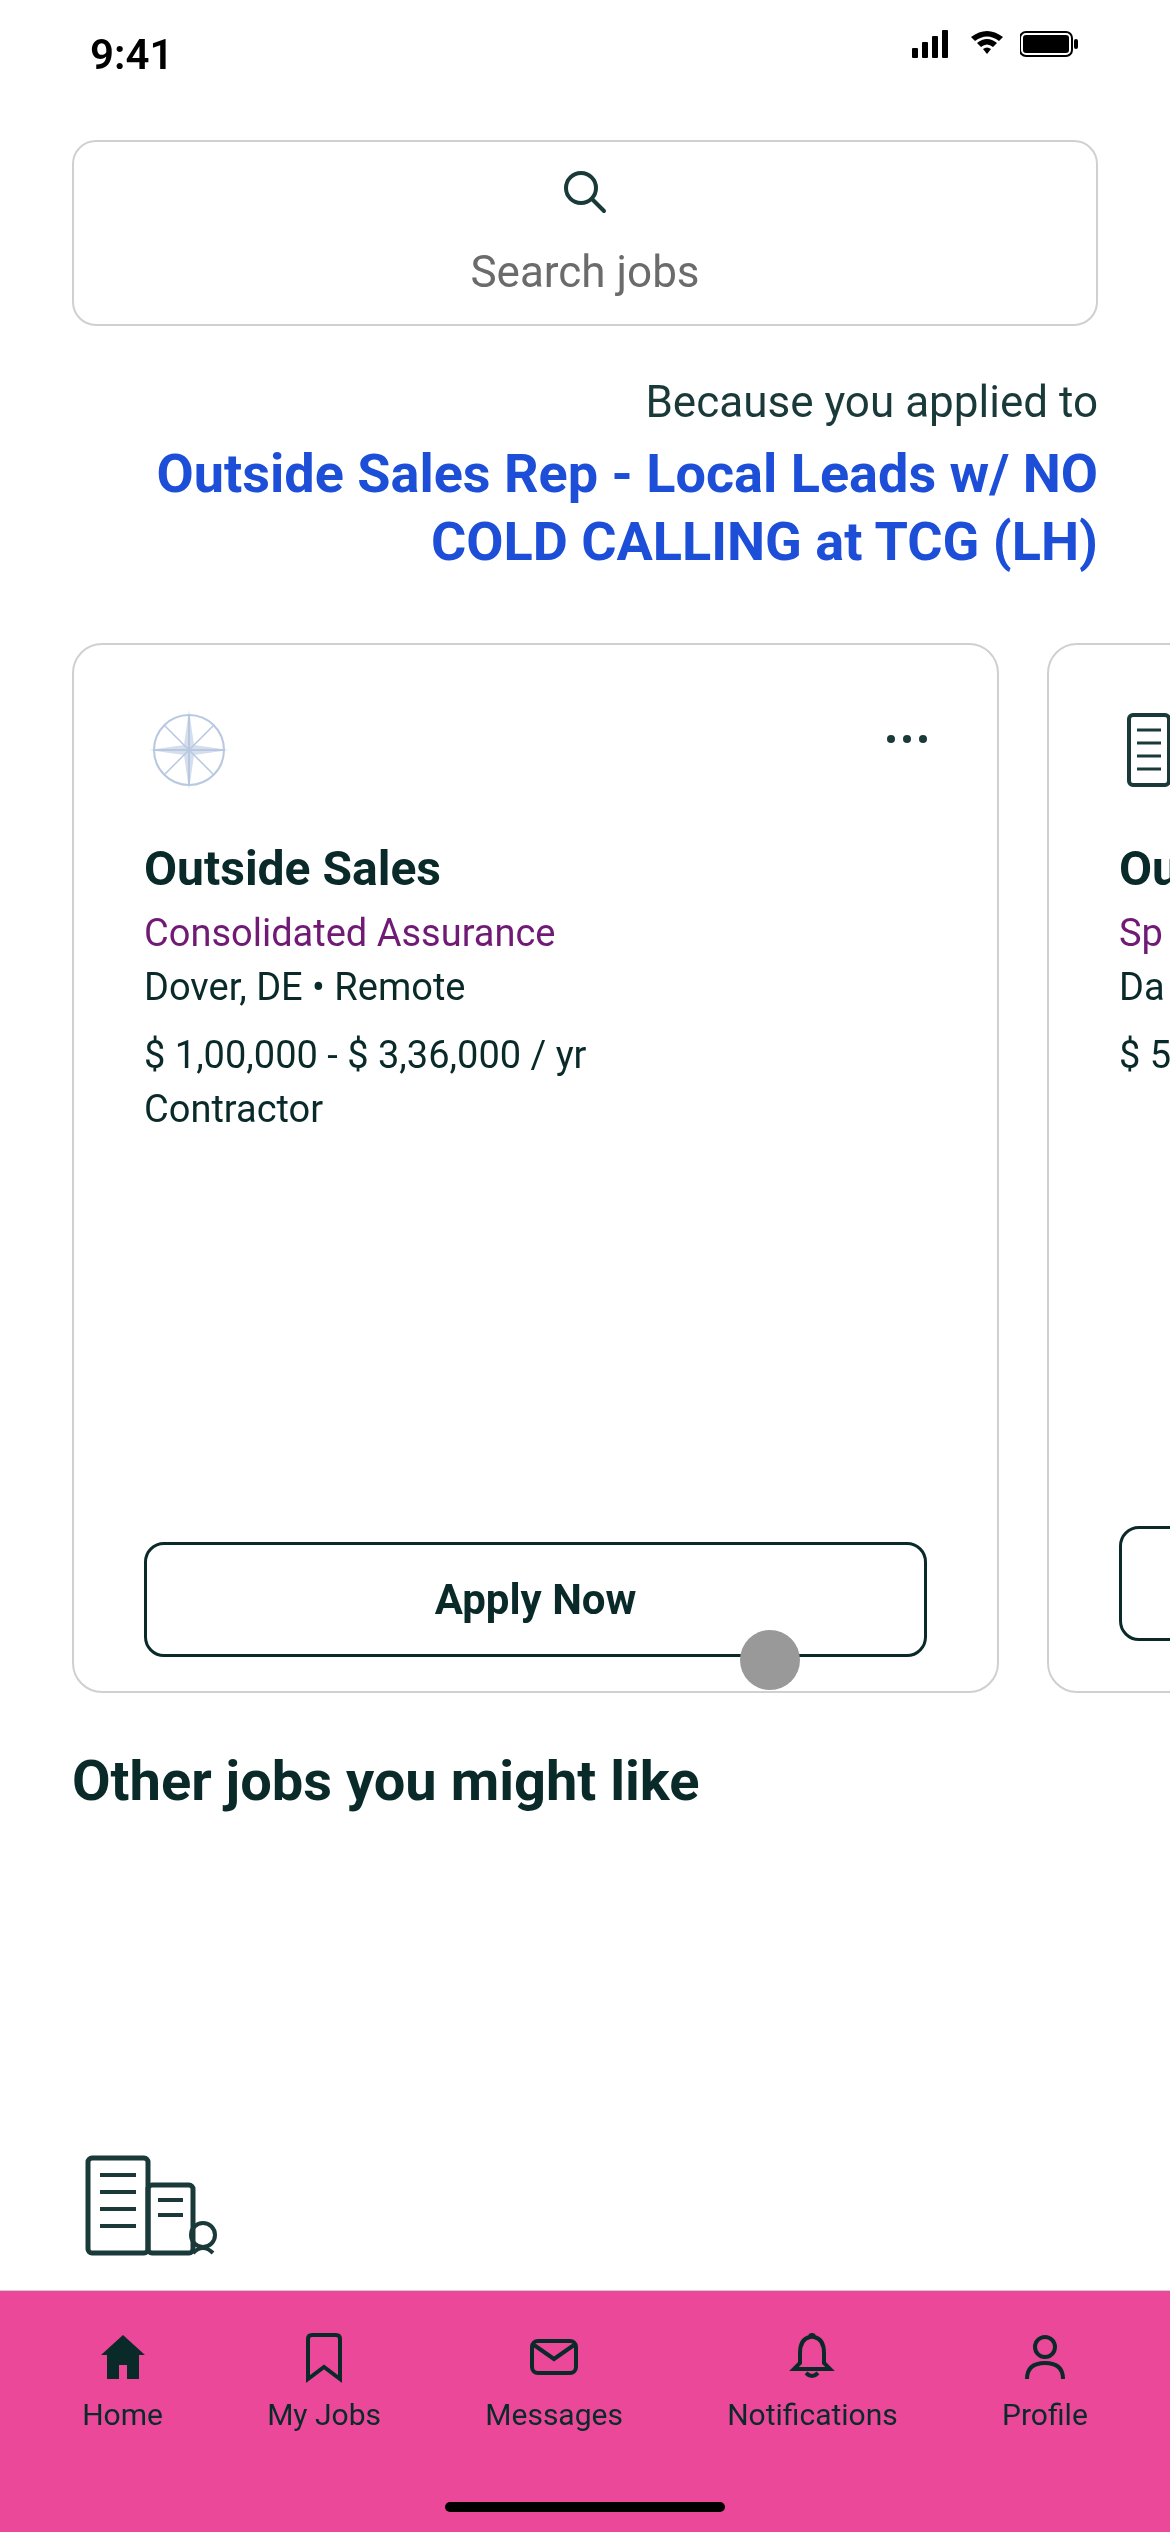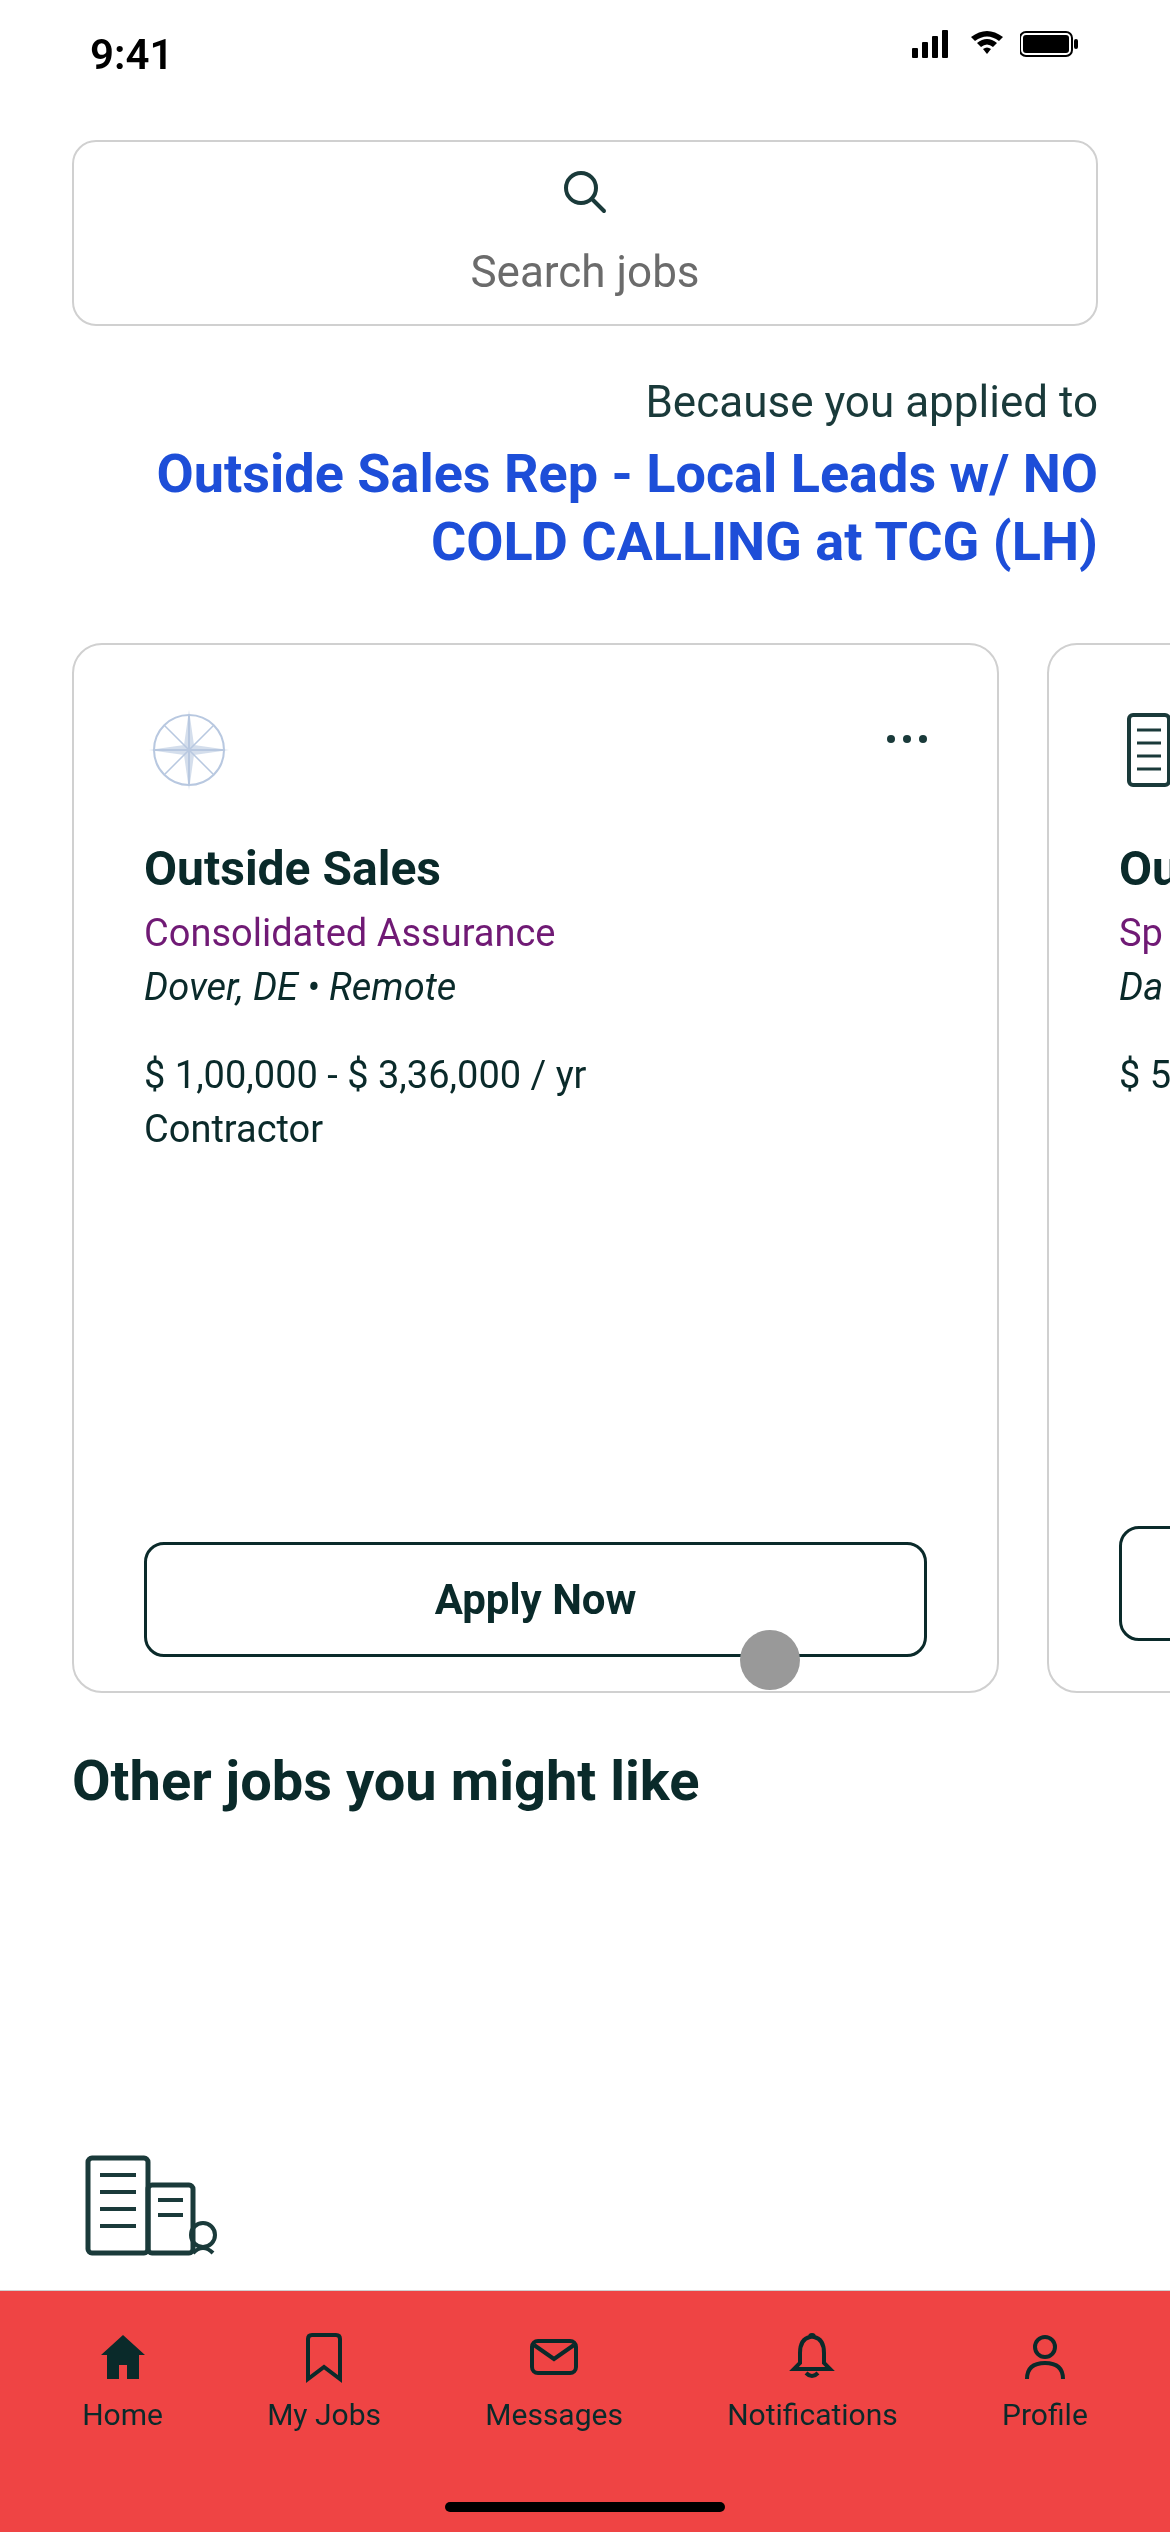--- a/index.html
+++ b/index.html
@@ -115,8 +115,7 @@
     .job-location {
       font-size: 38px;
       color: #0a2a2a;
-      margin-bottom: 44px;
-      font-style: italic;
+      margin-bottom: 24px;
     }
     .job-salary {
       font-size: 38px;

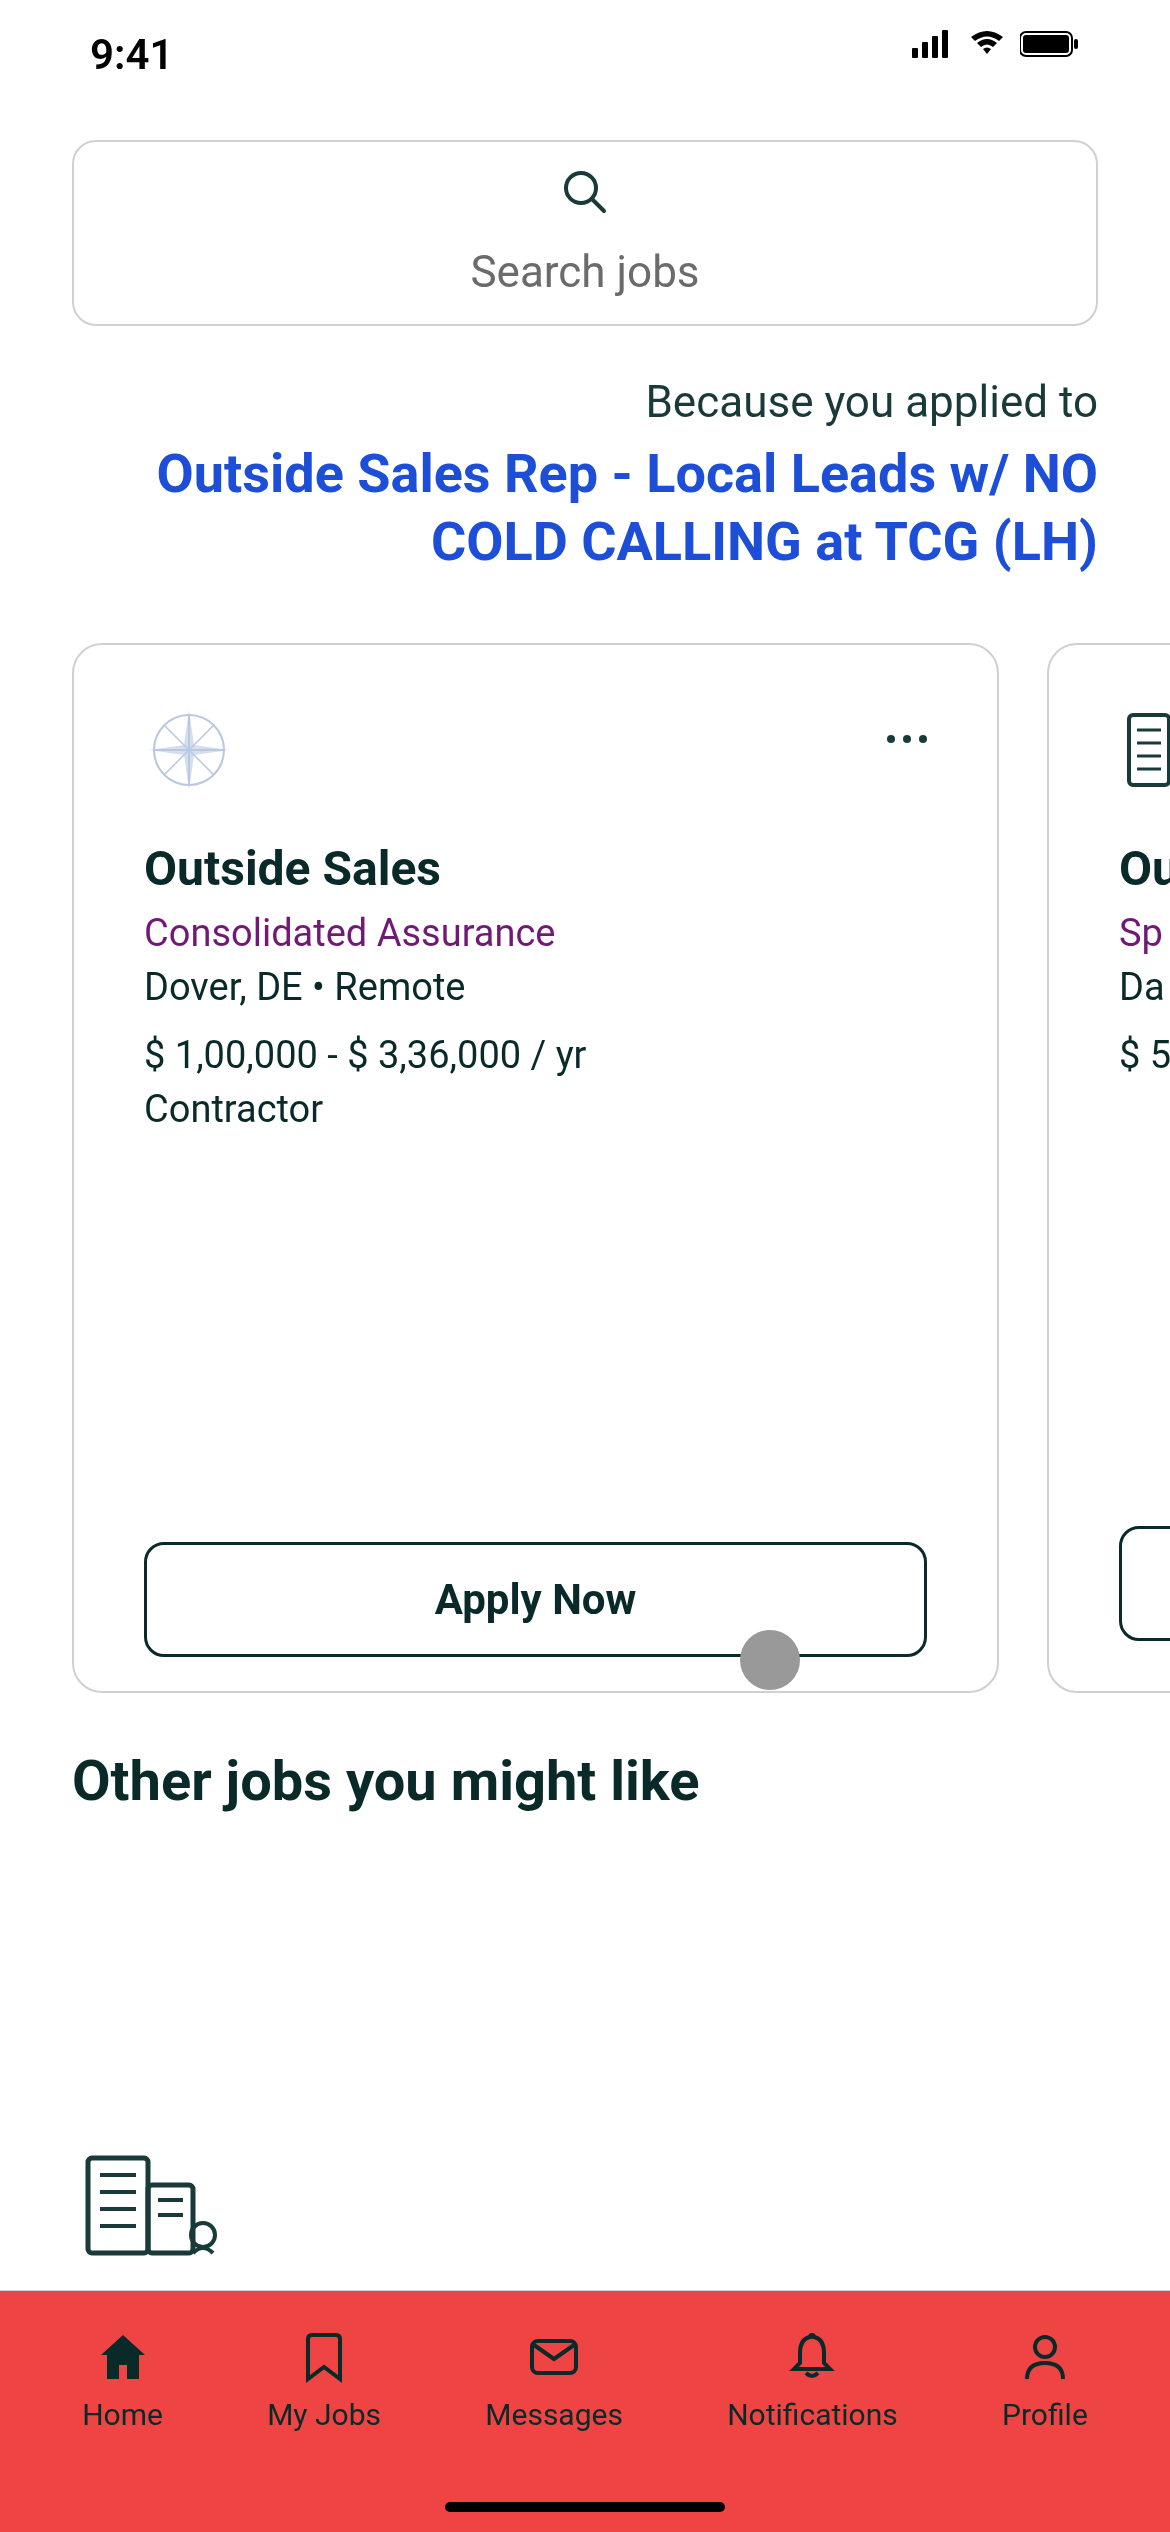--- a/index.html
+++ b/index.html
@@ -166,7 +166,7 @@
       left: 0;
       right: 0;
       height: 242px;
-      background: #ef4444;
+      background: #ec4899;
       border-top: 1px solid #d0d0d0;
       display: flex;
       justify-content: space-around;

